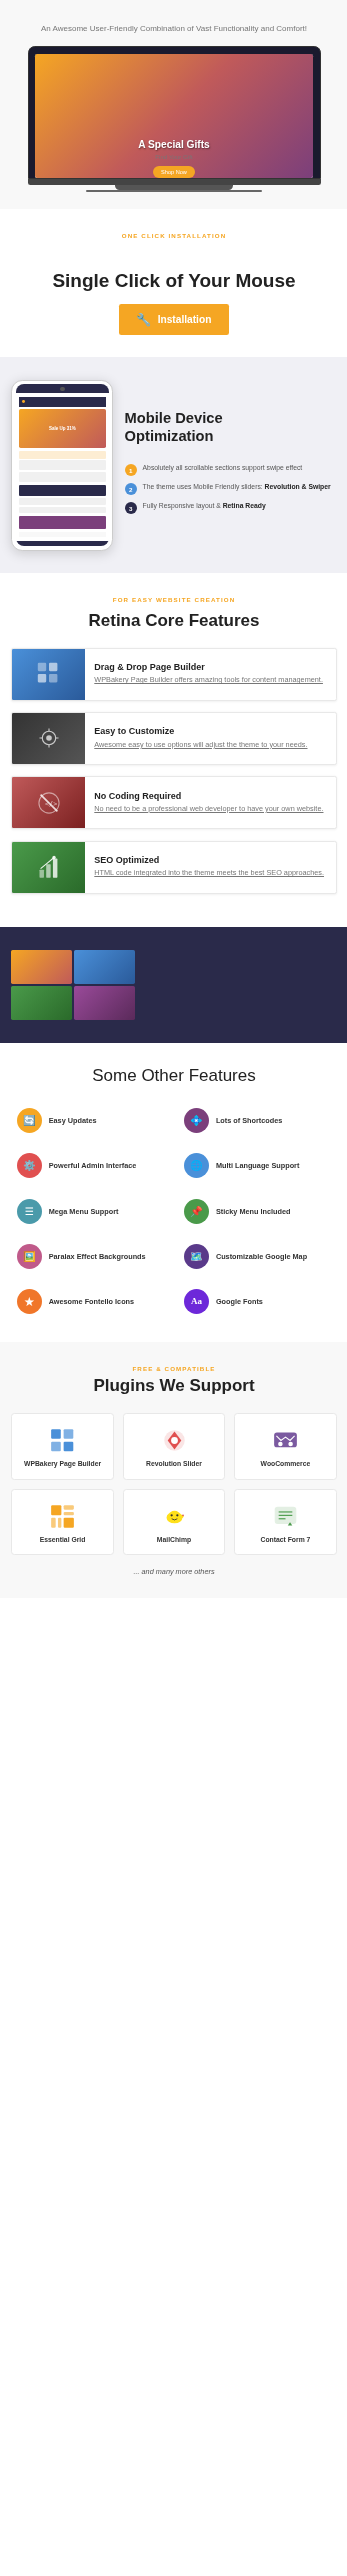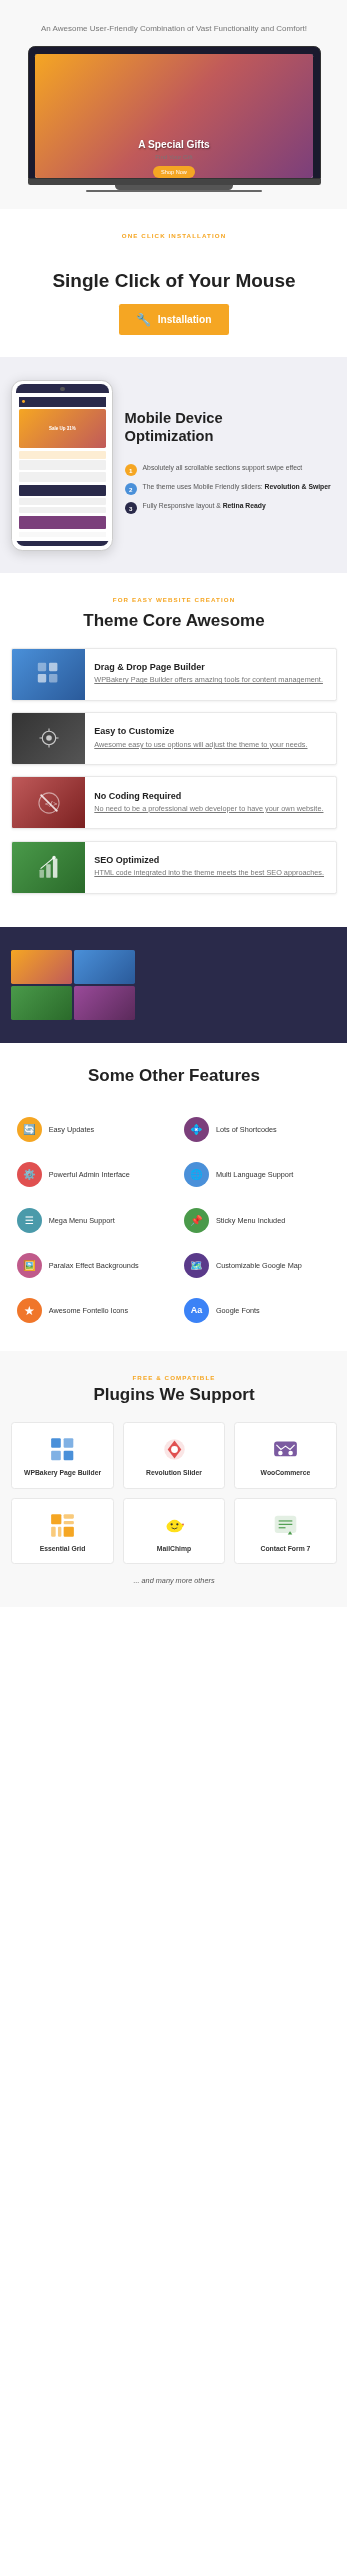--- a/index.html
+++ b/index.html
@@ -585,7 +585,7 @@
 
 <section class="section-core">
   <p class="label-tag">FOR EASY WEBSITE CREATION</p>
-  <h2>Theme Core Awesome</h2>
+  <h2>Retina Core Features</h2>
 
   <div class="feature-row">
     <div class="feature-img feat-img-drag">

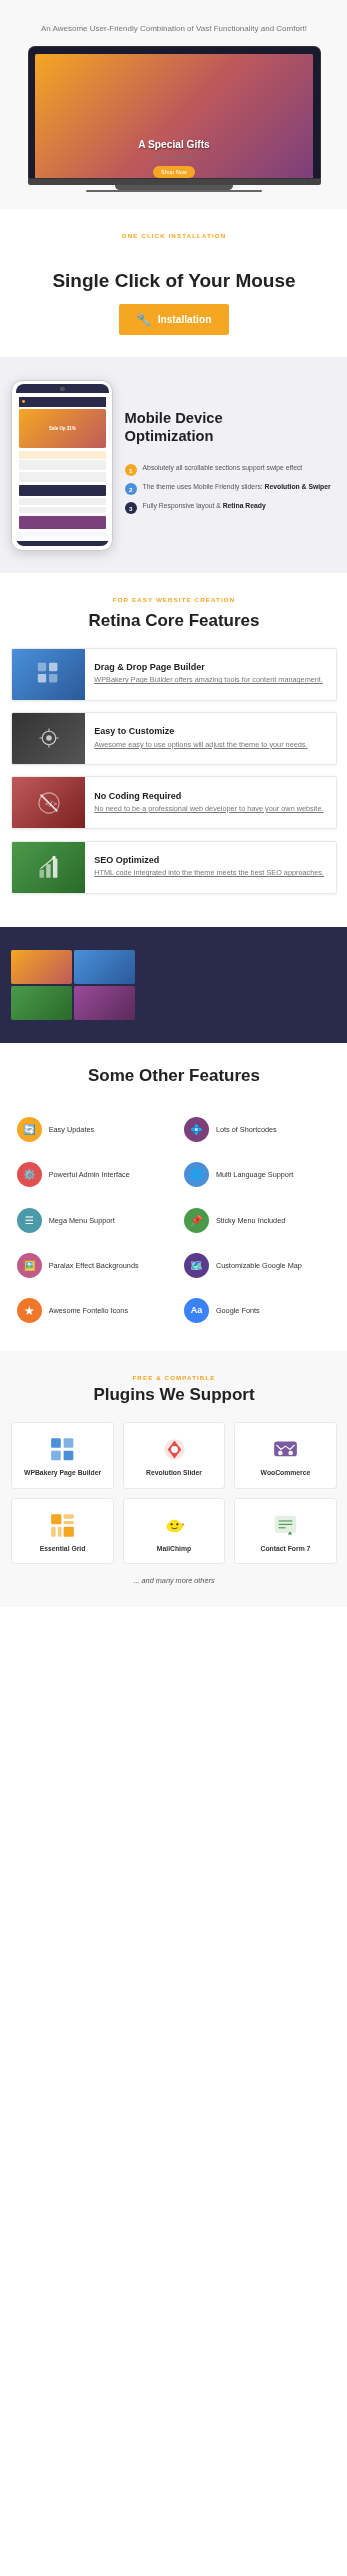--- a/index.html
+++ b/index.html
@@ -393,9 +393,9 @@
     }
     .section-other h2 {
       font-size: 17px;
-      font-weight: 700;
+      font-weight: 400;
       color: #222;
-      margin-bottom: 26px;
+      margin-bottom: 17px;
     }
     .features-grid {
       display: grid;

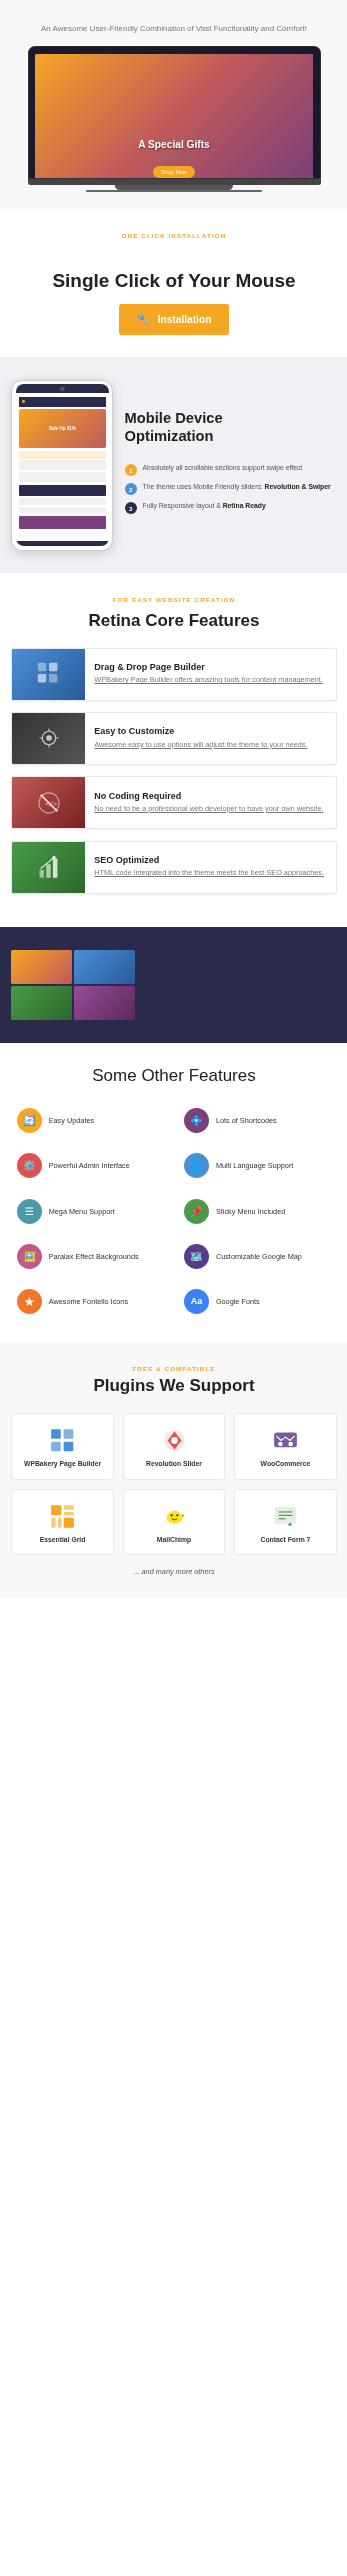--- a/index.html
+++ b/index.html
@@ -431,7 +431,7 @@
     .feat-icon-darkblue { background: #3b82f6; }
     .feat-label {
       font-size: 7.3px;
-      font-weight: 400;
+      font-weight: 700;
       color: #333;
       text-align: center;
     }

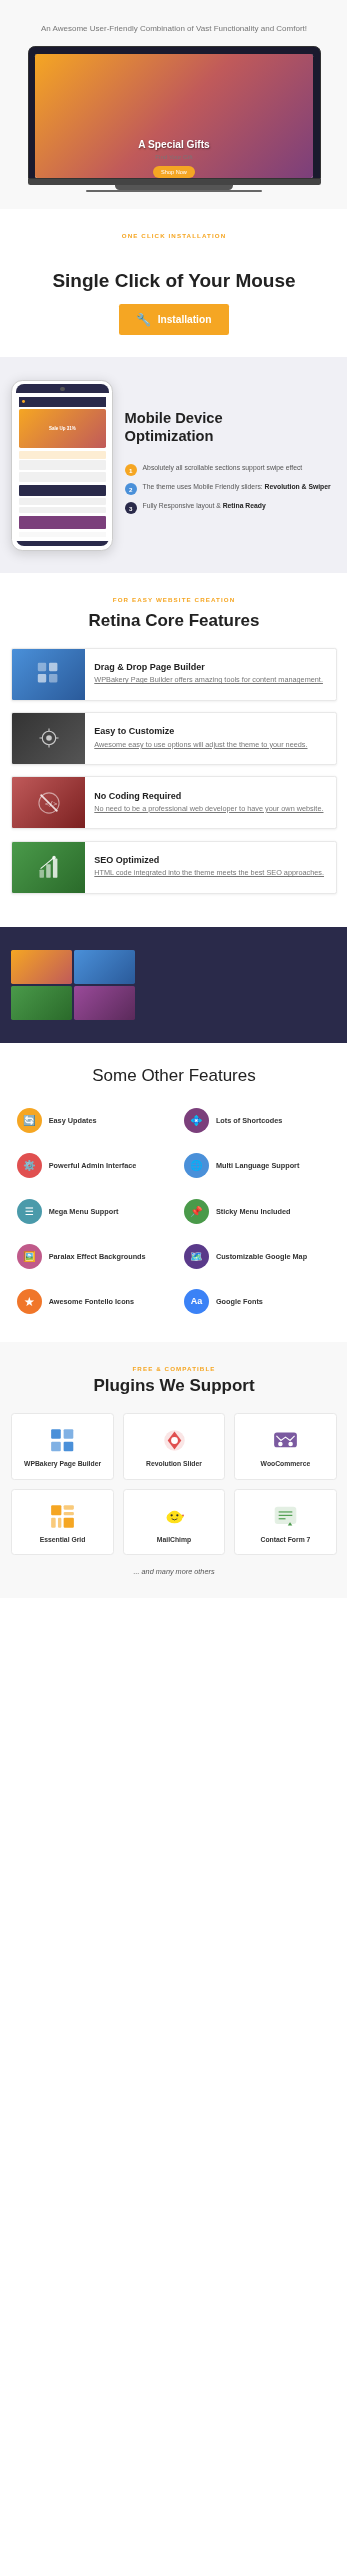--- a/index.html
+++ b/index.html
@@ -428,7 +428,7 @@
     .feat-icon-pink { background: #c05a8a; }
     .feat-icon-darkpurple { background: #5a3a8a; }
     .feat-icon-orange2 { background: #f0762a; }
-    .feat-icon-darkblue { background: #3b82f6; }
+    .feat-icon-darkblue { background: #6d28d9; font-family: Liberation Serif, serif; }
     .feat-label {
       font-size: 7.3px;
       font-weight: 700;

